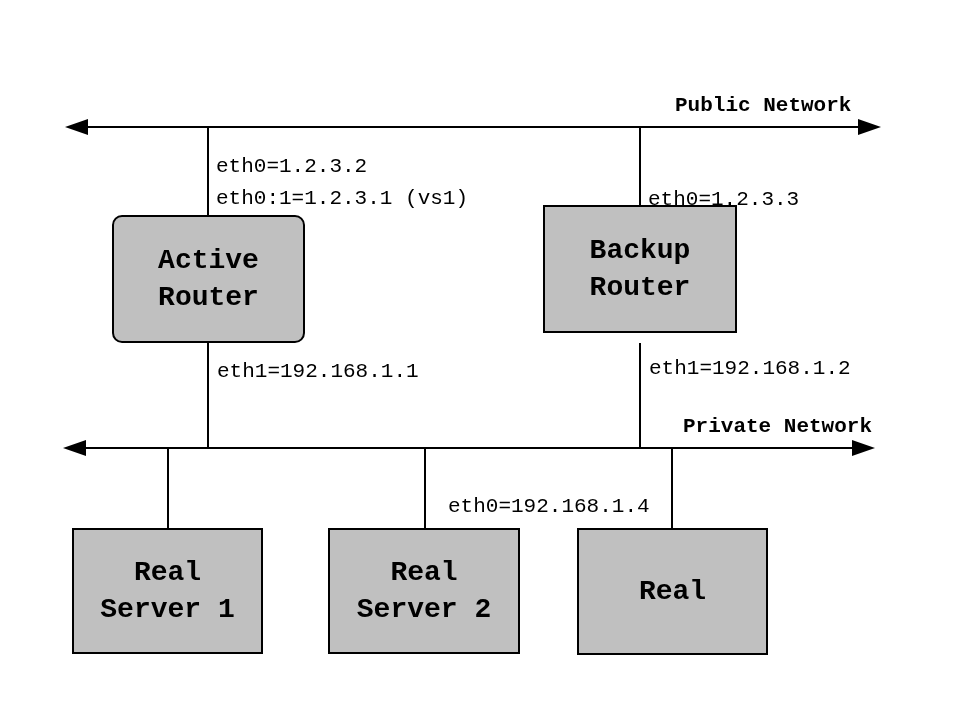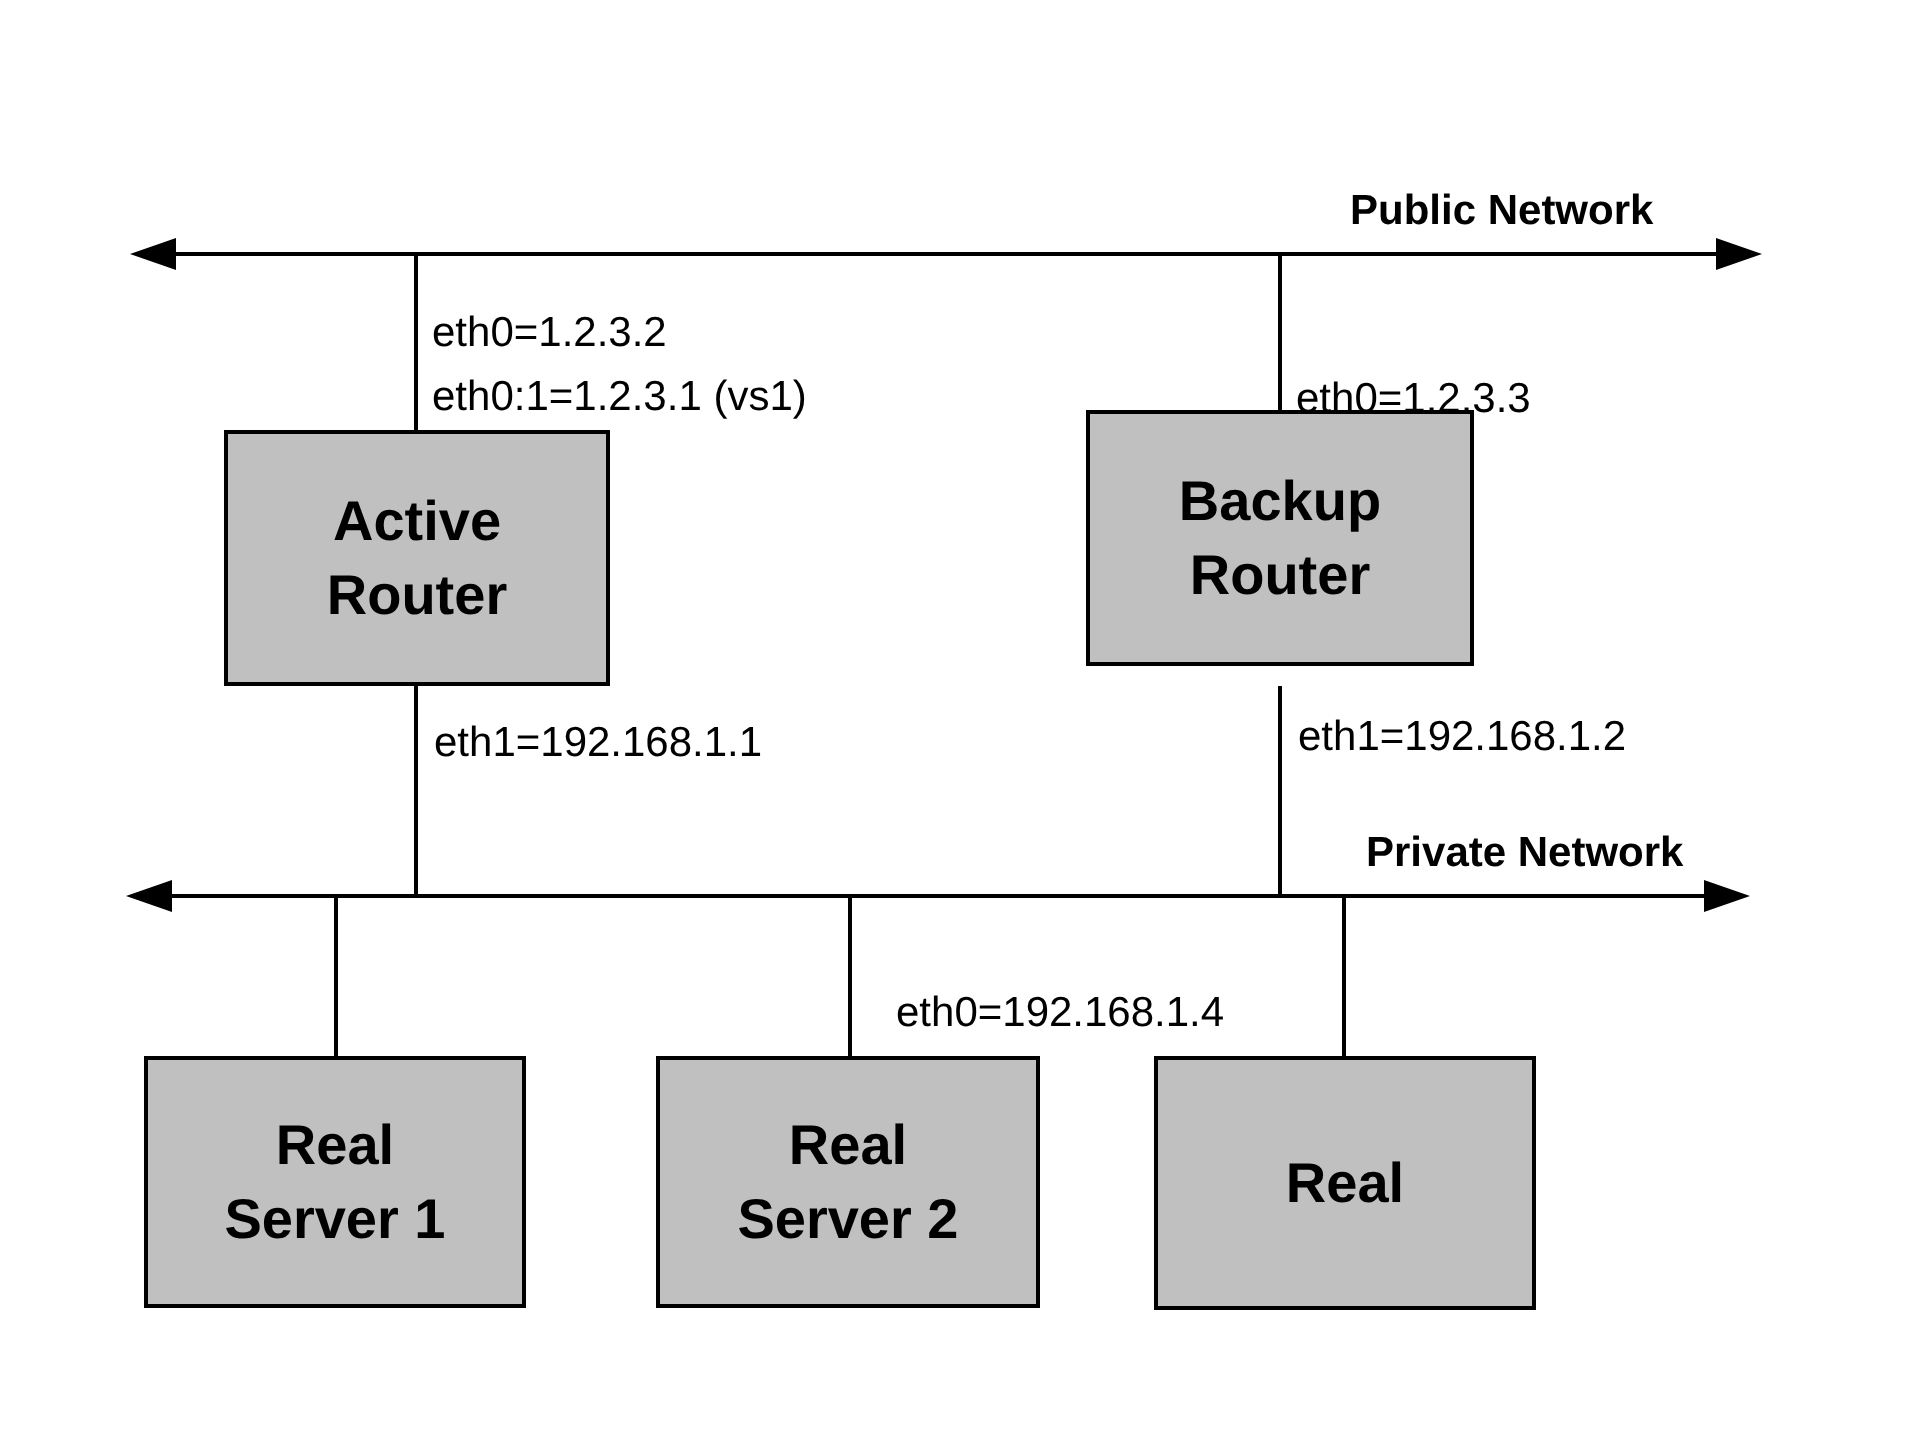--- a/index.html
+++ b/index.html
@@ -13,7 +13,7 @@
     position:relative;
     width:959px;height:671px;
     background:var(--bg);
-    font-family:Liberation Sans, sans-serif;
+    font-family:Liberation Mono, monospace;
     color:var(--text);
     overflow:hidden;
   }

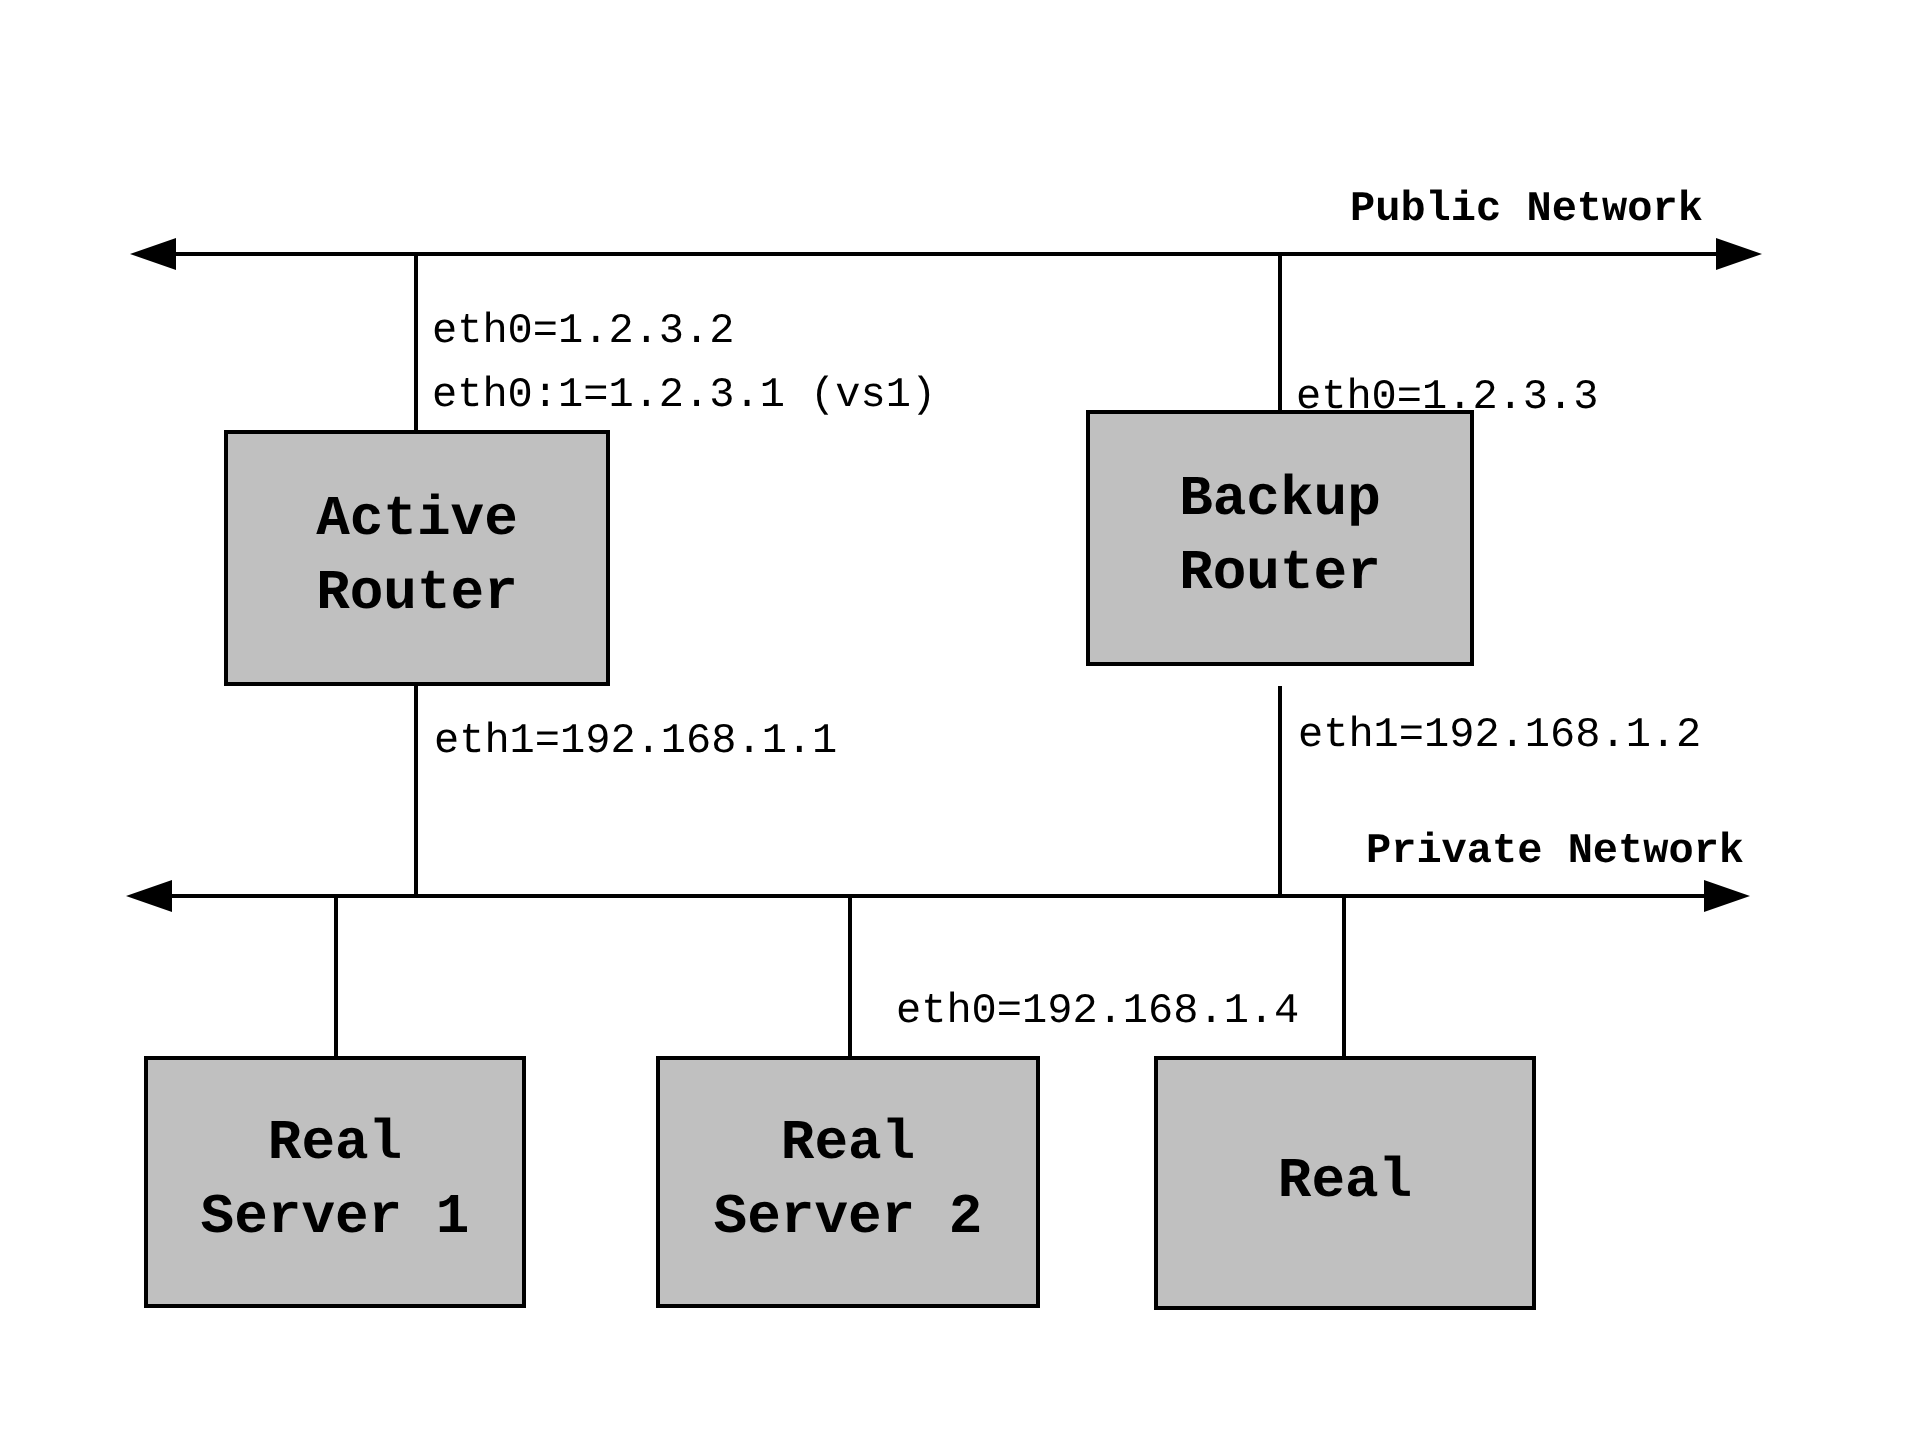--- a/index.html
+++ b/index.html
@@ -68,7 +68,7 @@
   <div class="iface" style="left:216px;top:187px;">eth0:1=1.2.3.1 (vs1)</div>
   <div class="iface" style="left:648px;top:188px;">eth0=1.2.3.3</div>
 
-  <div class="node" style="left:112px;top:215px;width:193px;height:128px;">
+  <div class="node" style="left:112px;top:215px;width:193px;height:128px;border-radius:10px;">
     <span>Active</span>
     <span>Router</span>
   </div>

